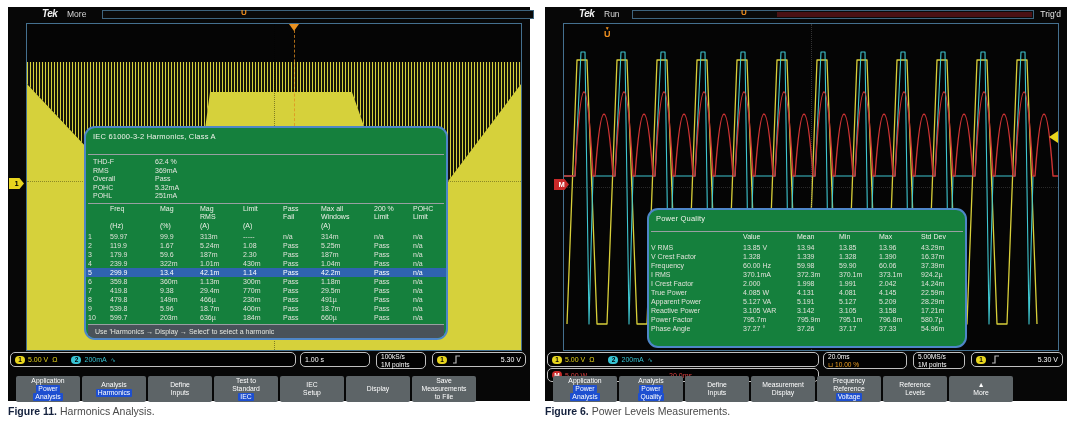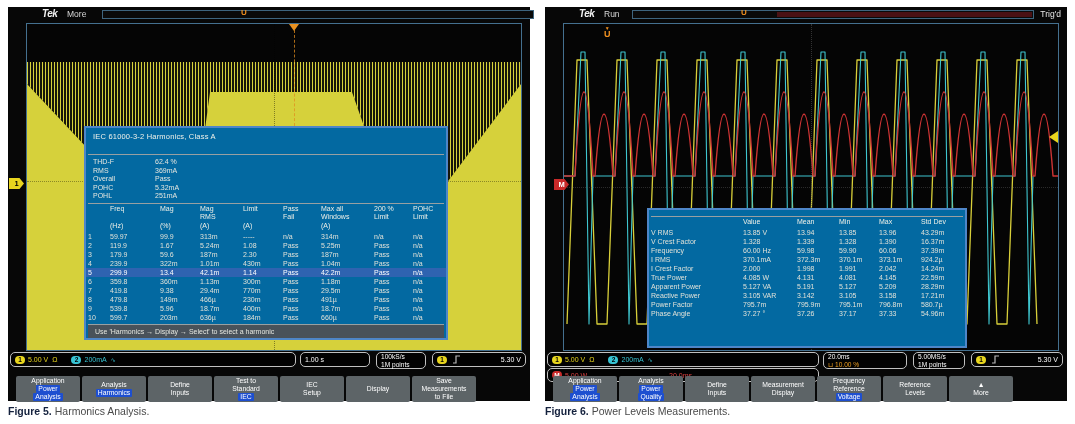--- a/index.html
+++ b/index.html
@@ -41,7 +41,7 @@
   .trigarrow{position:absolute;width:0;height:0;border:6px solid transparent;border-right:9px solid #e8d51e;}
 
   
-  .dlg{position:absolute;background:#0369a1;border:2px solid #4e86c8;border-radius:0;
+  .dlg{position:absolute;background:#15803d;border:2px solid #4e86c8;border-radius:11px;
        color:#e4e6df;font-size:7px;overflow:hidden;box-sizing:border-box;}
   .dlg .title{padding:4px 7px 2px;font-size:7.5px;color:#f0f2ea;letter-spacing:.2px}
   .sep{border-top:1px solid #98a0a2;margin:0 2px;}

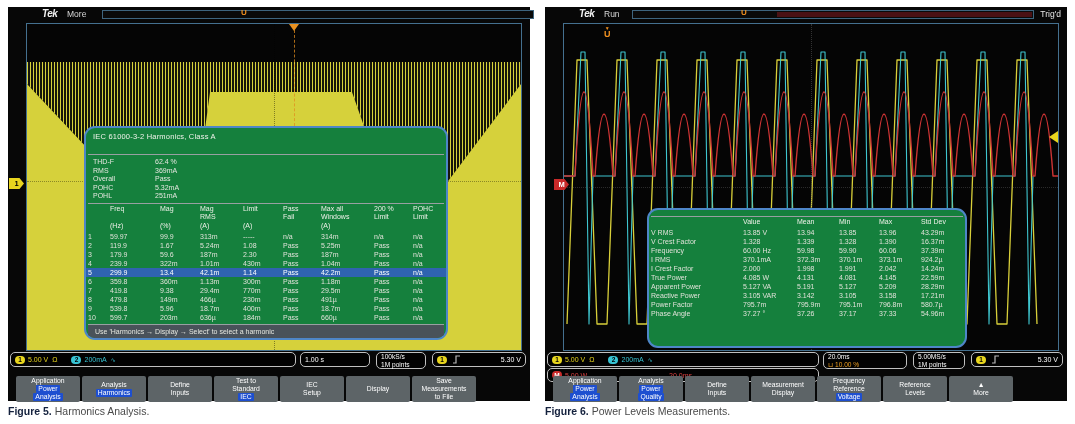--- a/index.html
+++ b/index.html
@@ -367,6 +367,7 @@
     <div class="trigarrow" style="right:0;top:107px"></div>
 
     <div class="dlg" style="left:83px;top:184px;width:320px;height:140px">
+      <div class="title">Power Quality</div>
       <div style="height:6px"></div>
       <div class="sep"></div>
       <table class="dtab" id="tabR">

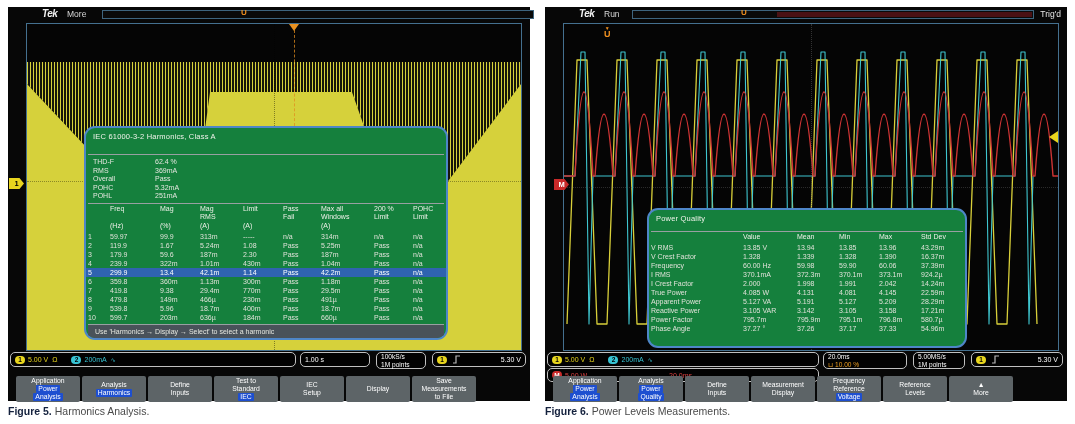--- a/index.html
+++ b/index.html
@@ -341,7 +341,7 @@
     </div>
 </div>
 <div class="cap" style="left:8px">
-  <b>Figure 5.</b><span>Harmonics Analysis.</span>
+  <b>Figure 11.</b><span>Harmonics Analysis.</span>
 </div>
 
 <div class="panel" id="pR">

